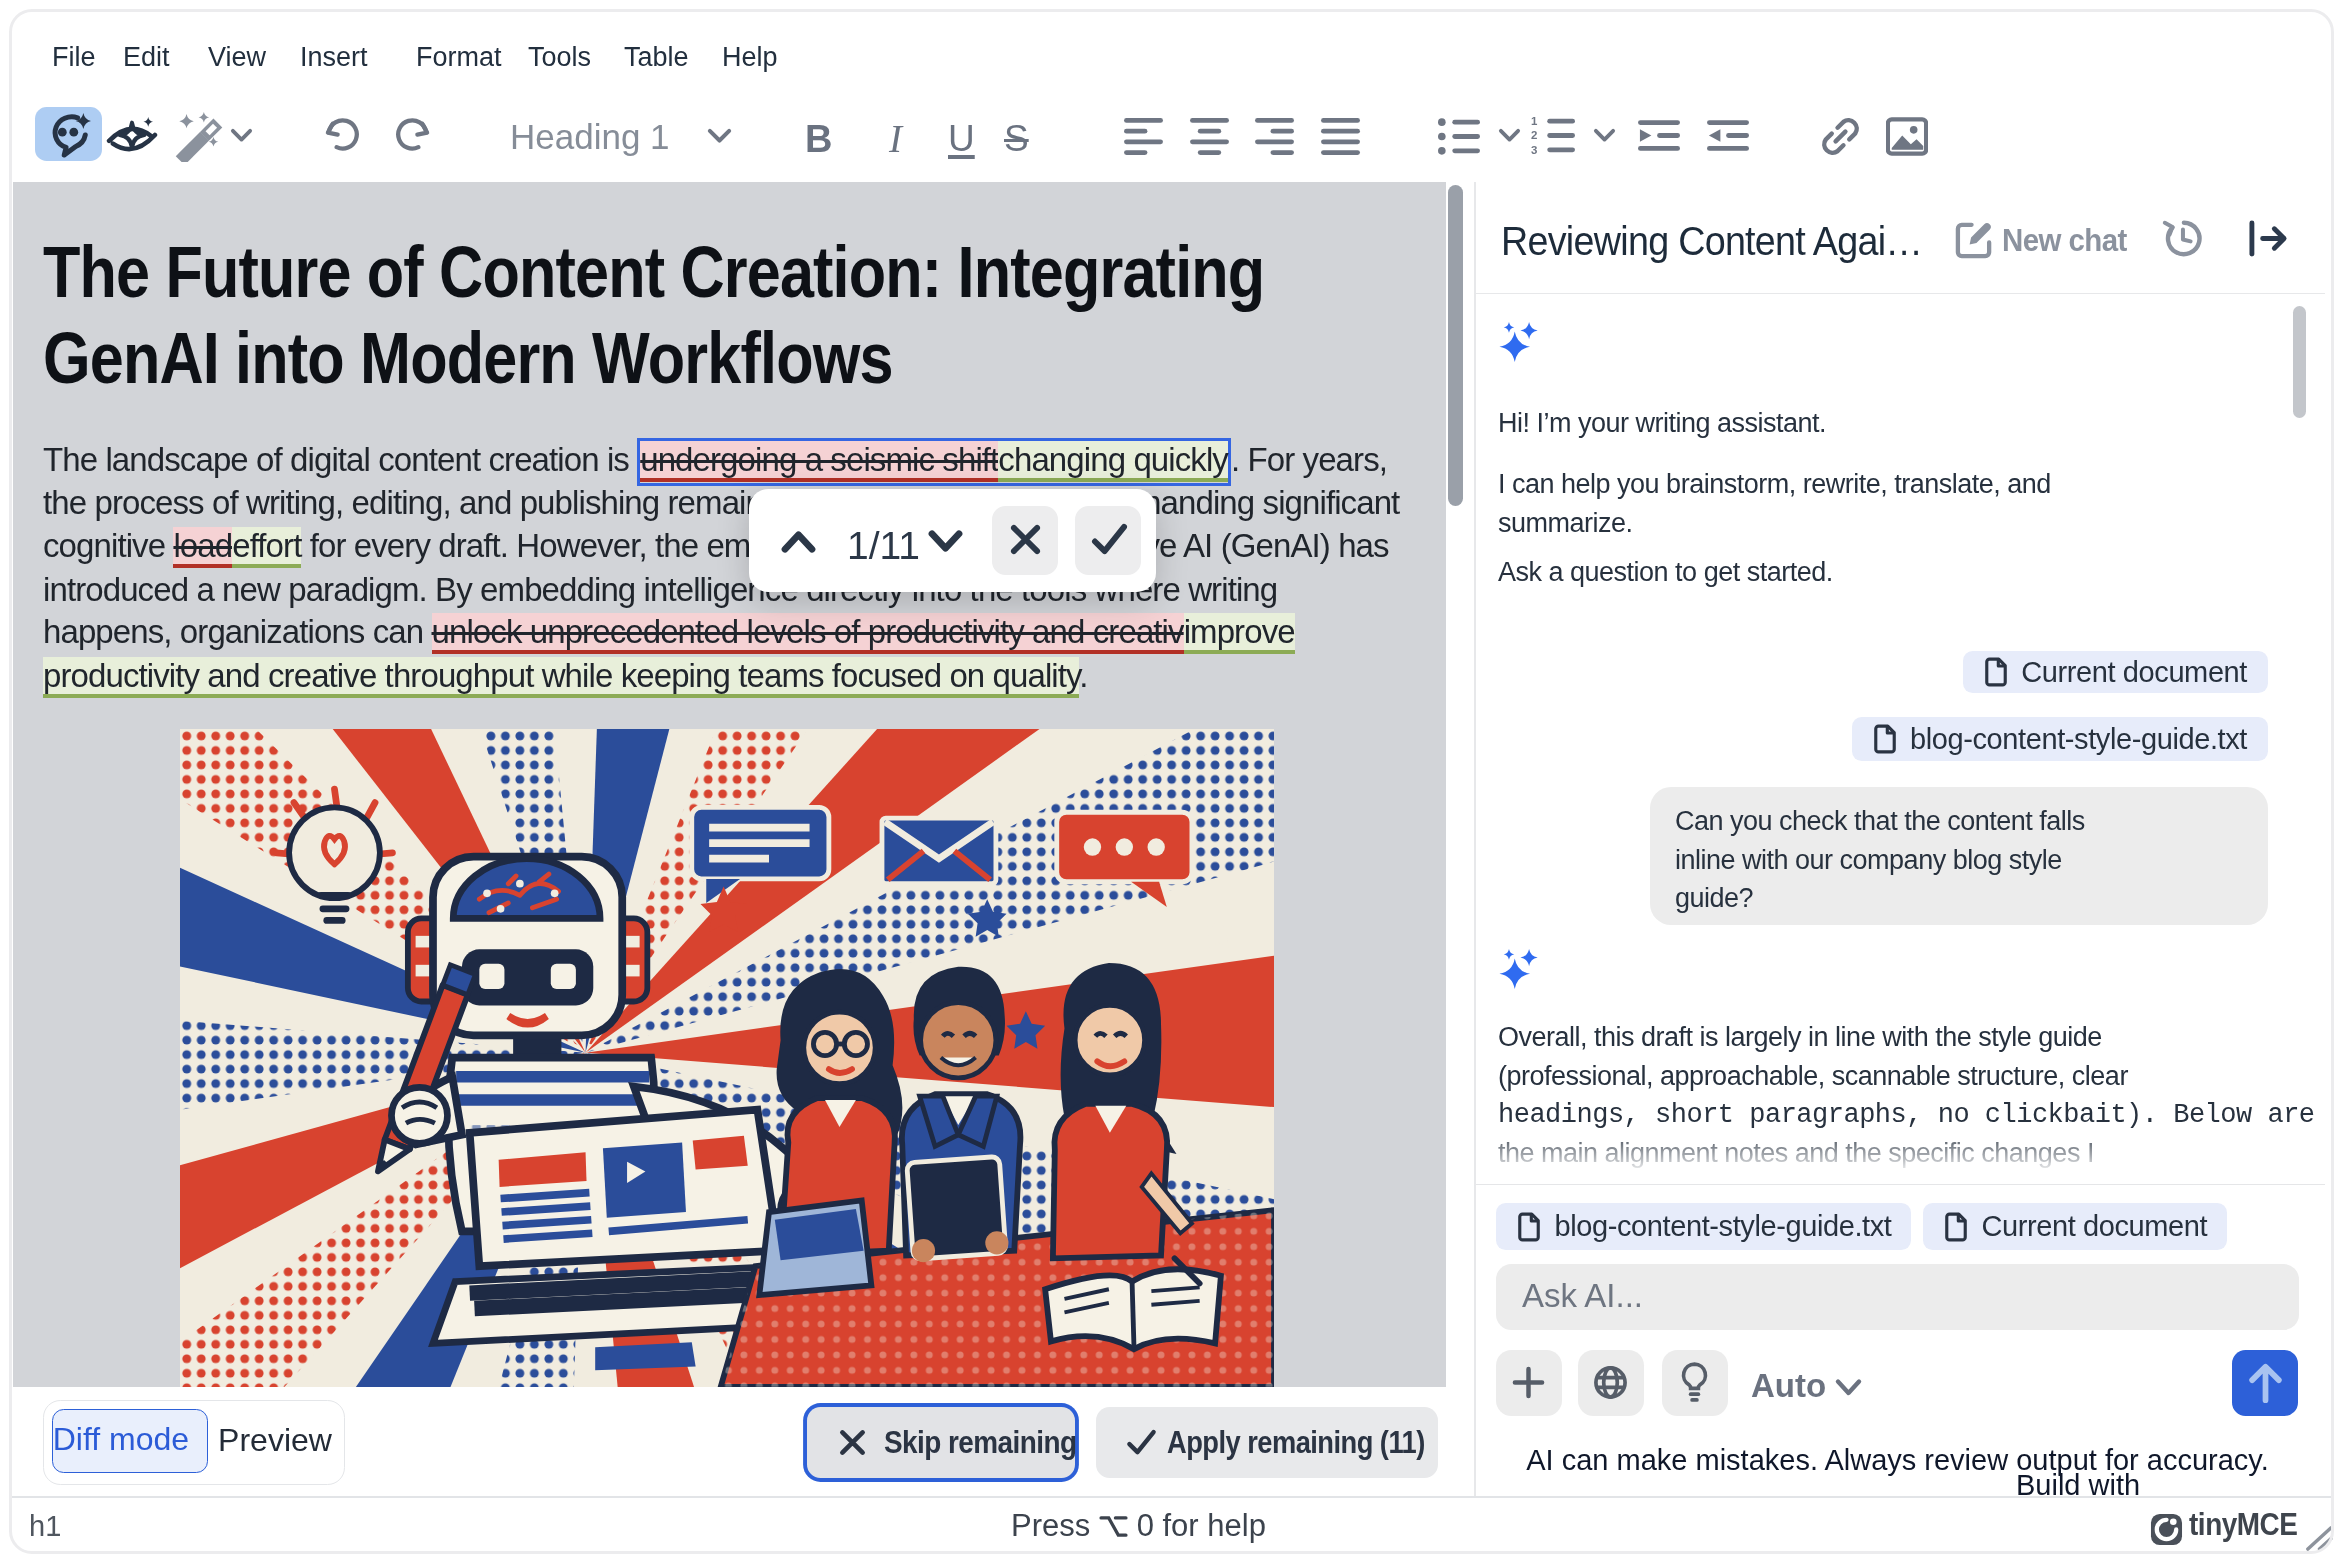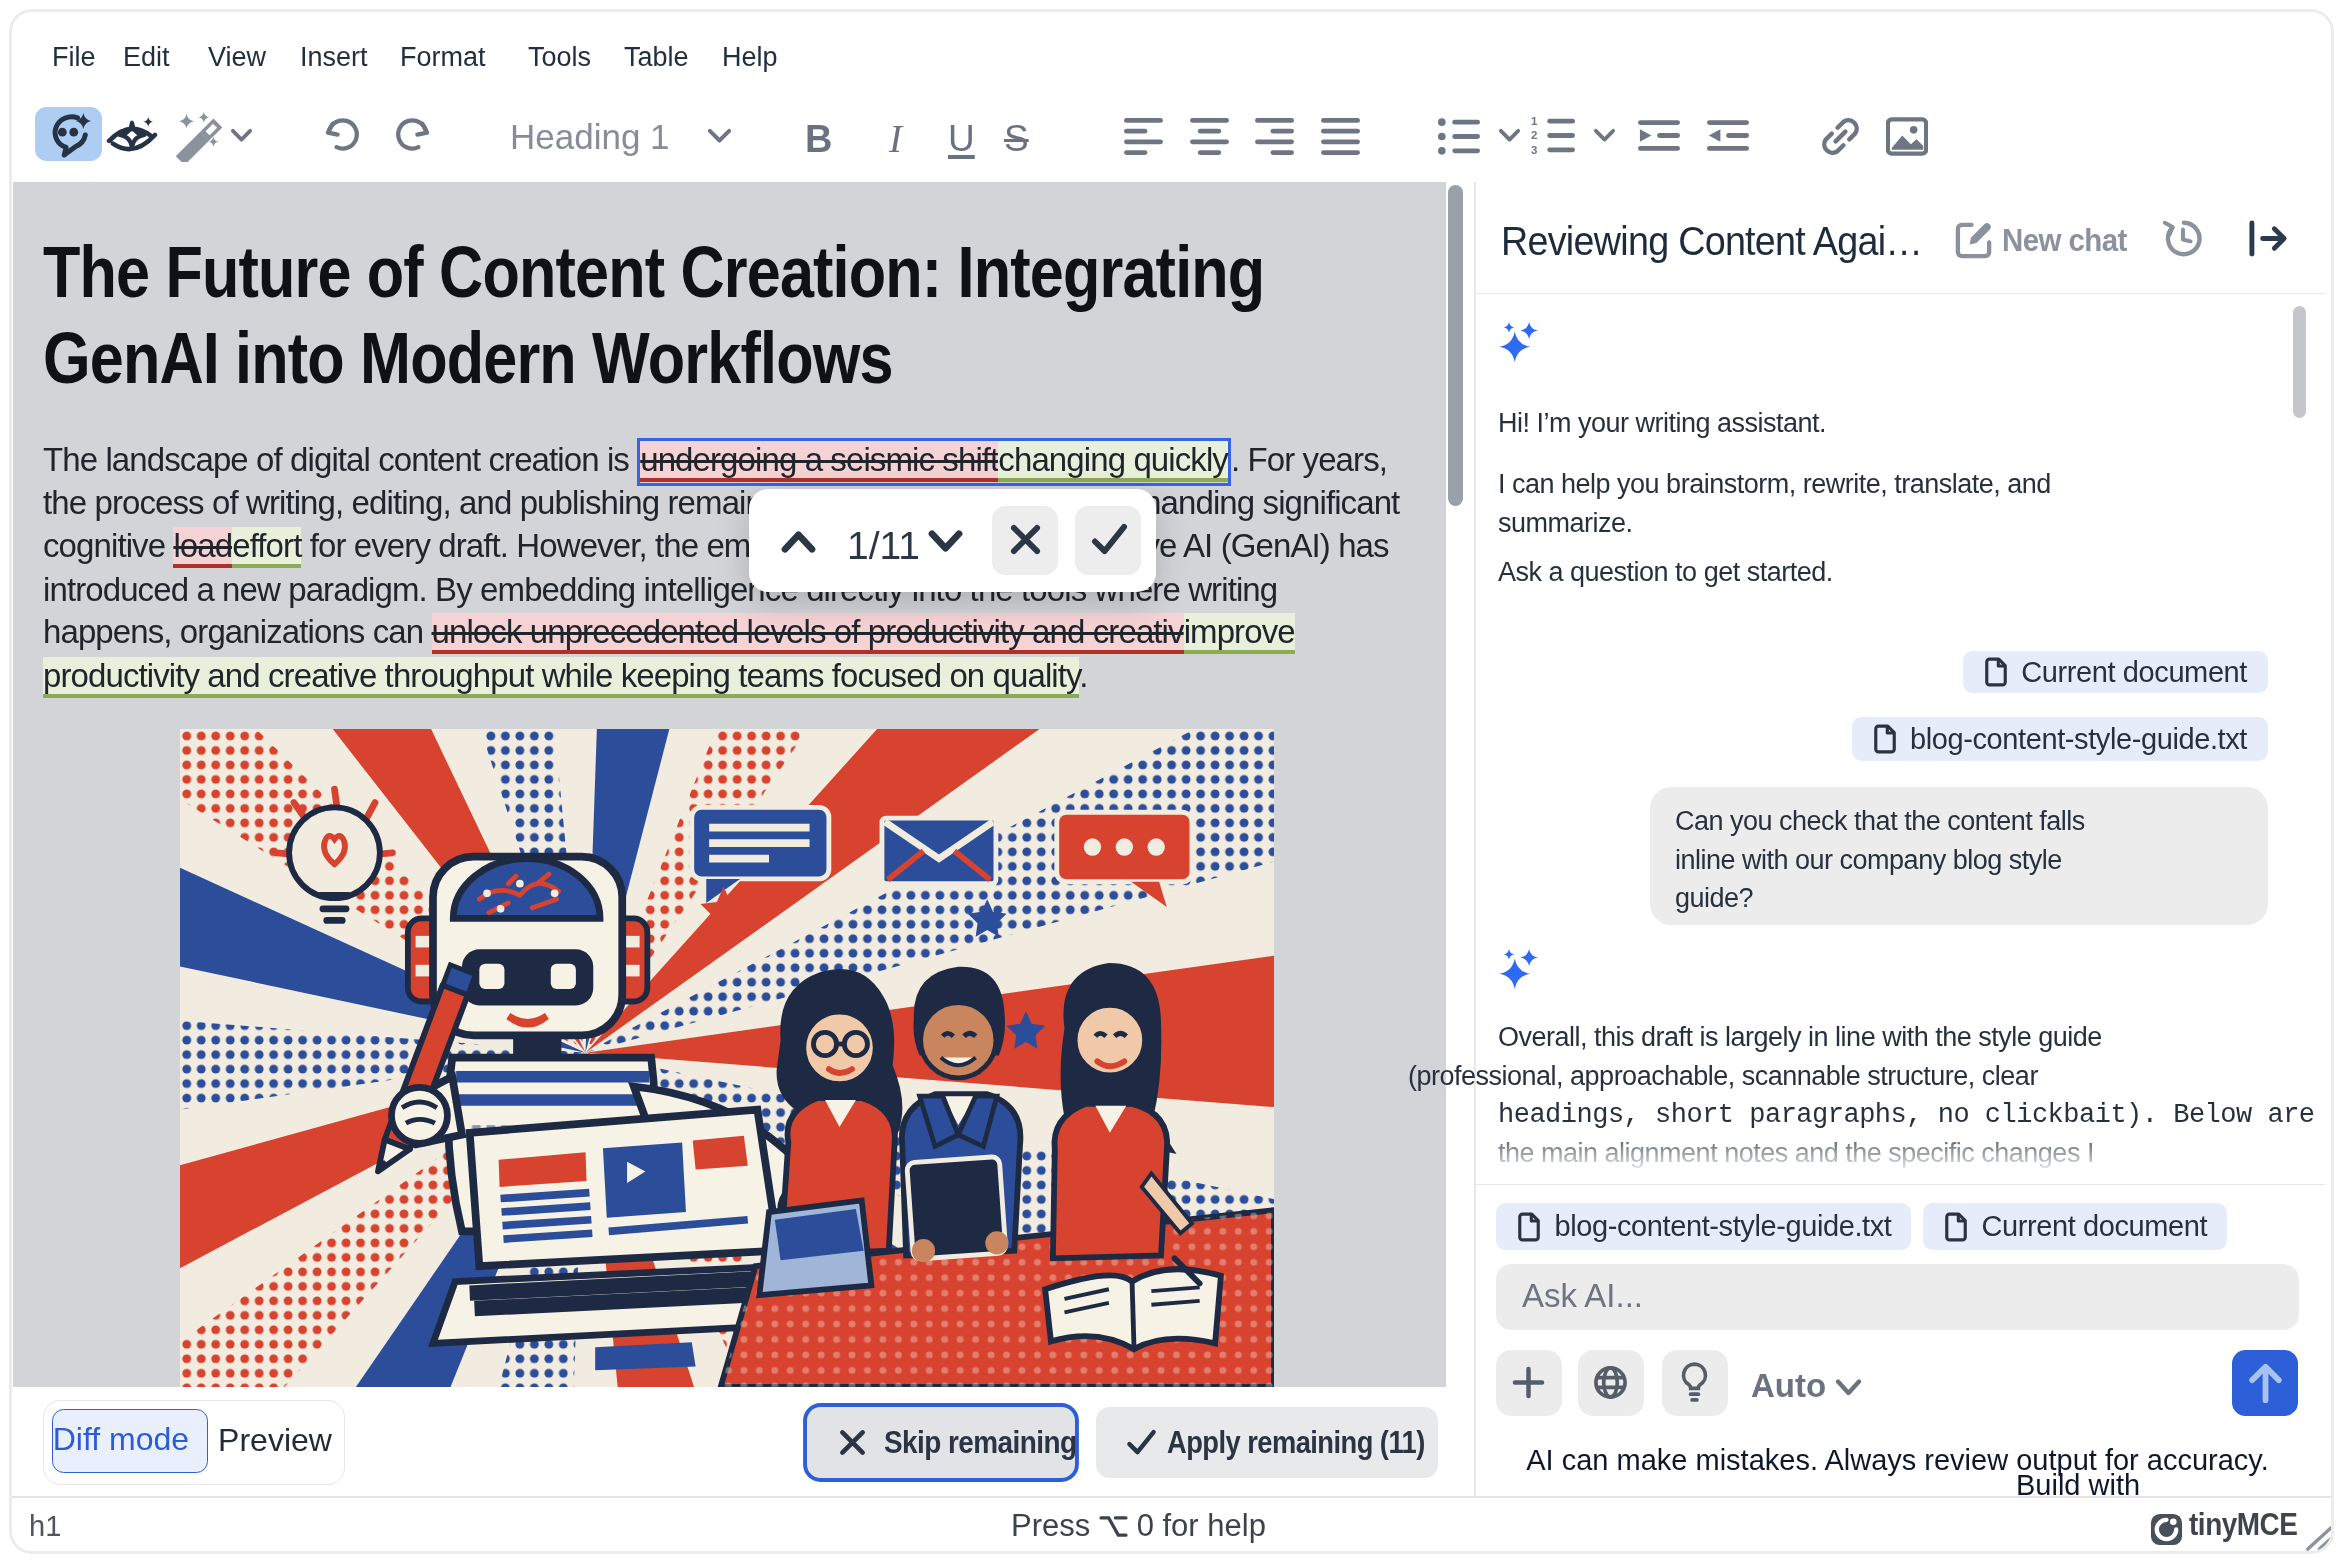--- a/index.html
+++ b/index.html
@@ -64,7 +64,7 @@
   <span class="mi" style="left:123px;">Edit</span>
   <span class="mi" style="left:208px;">View</span>
   <span class="mi" style="left:300px;">Insert</span>
-  <span class="mi" style="left:400px;text-align:center;">Format</span>
+  <span class="mi" style="left:416px;text-align:center;">Format</span>
   <span class="mi" style="left:528px;">Tools</span>
   <span class="mi" style="left:624px;">Table</span>
   <span class="mi" style="left:722px;">Help</span>

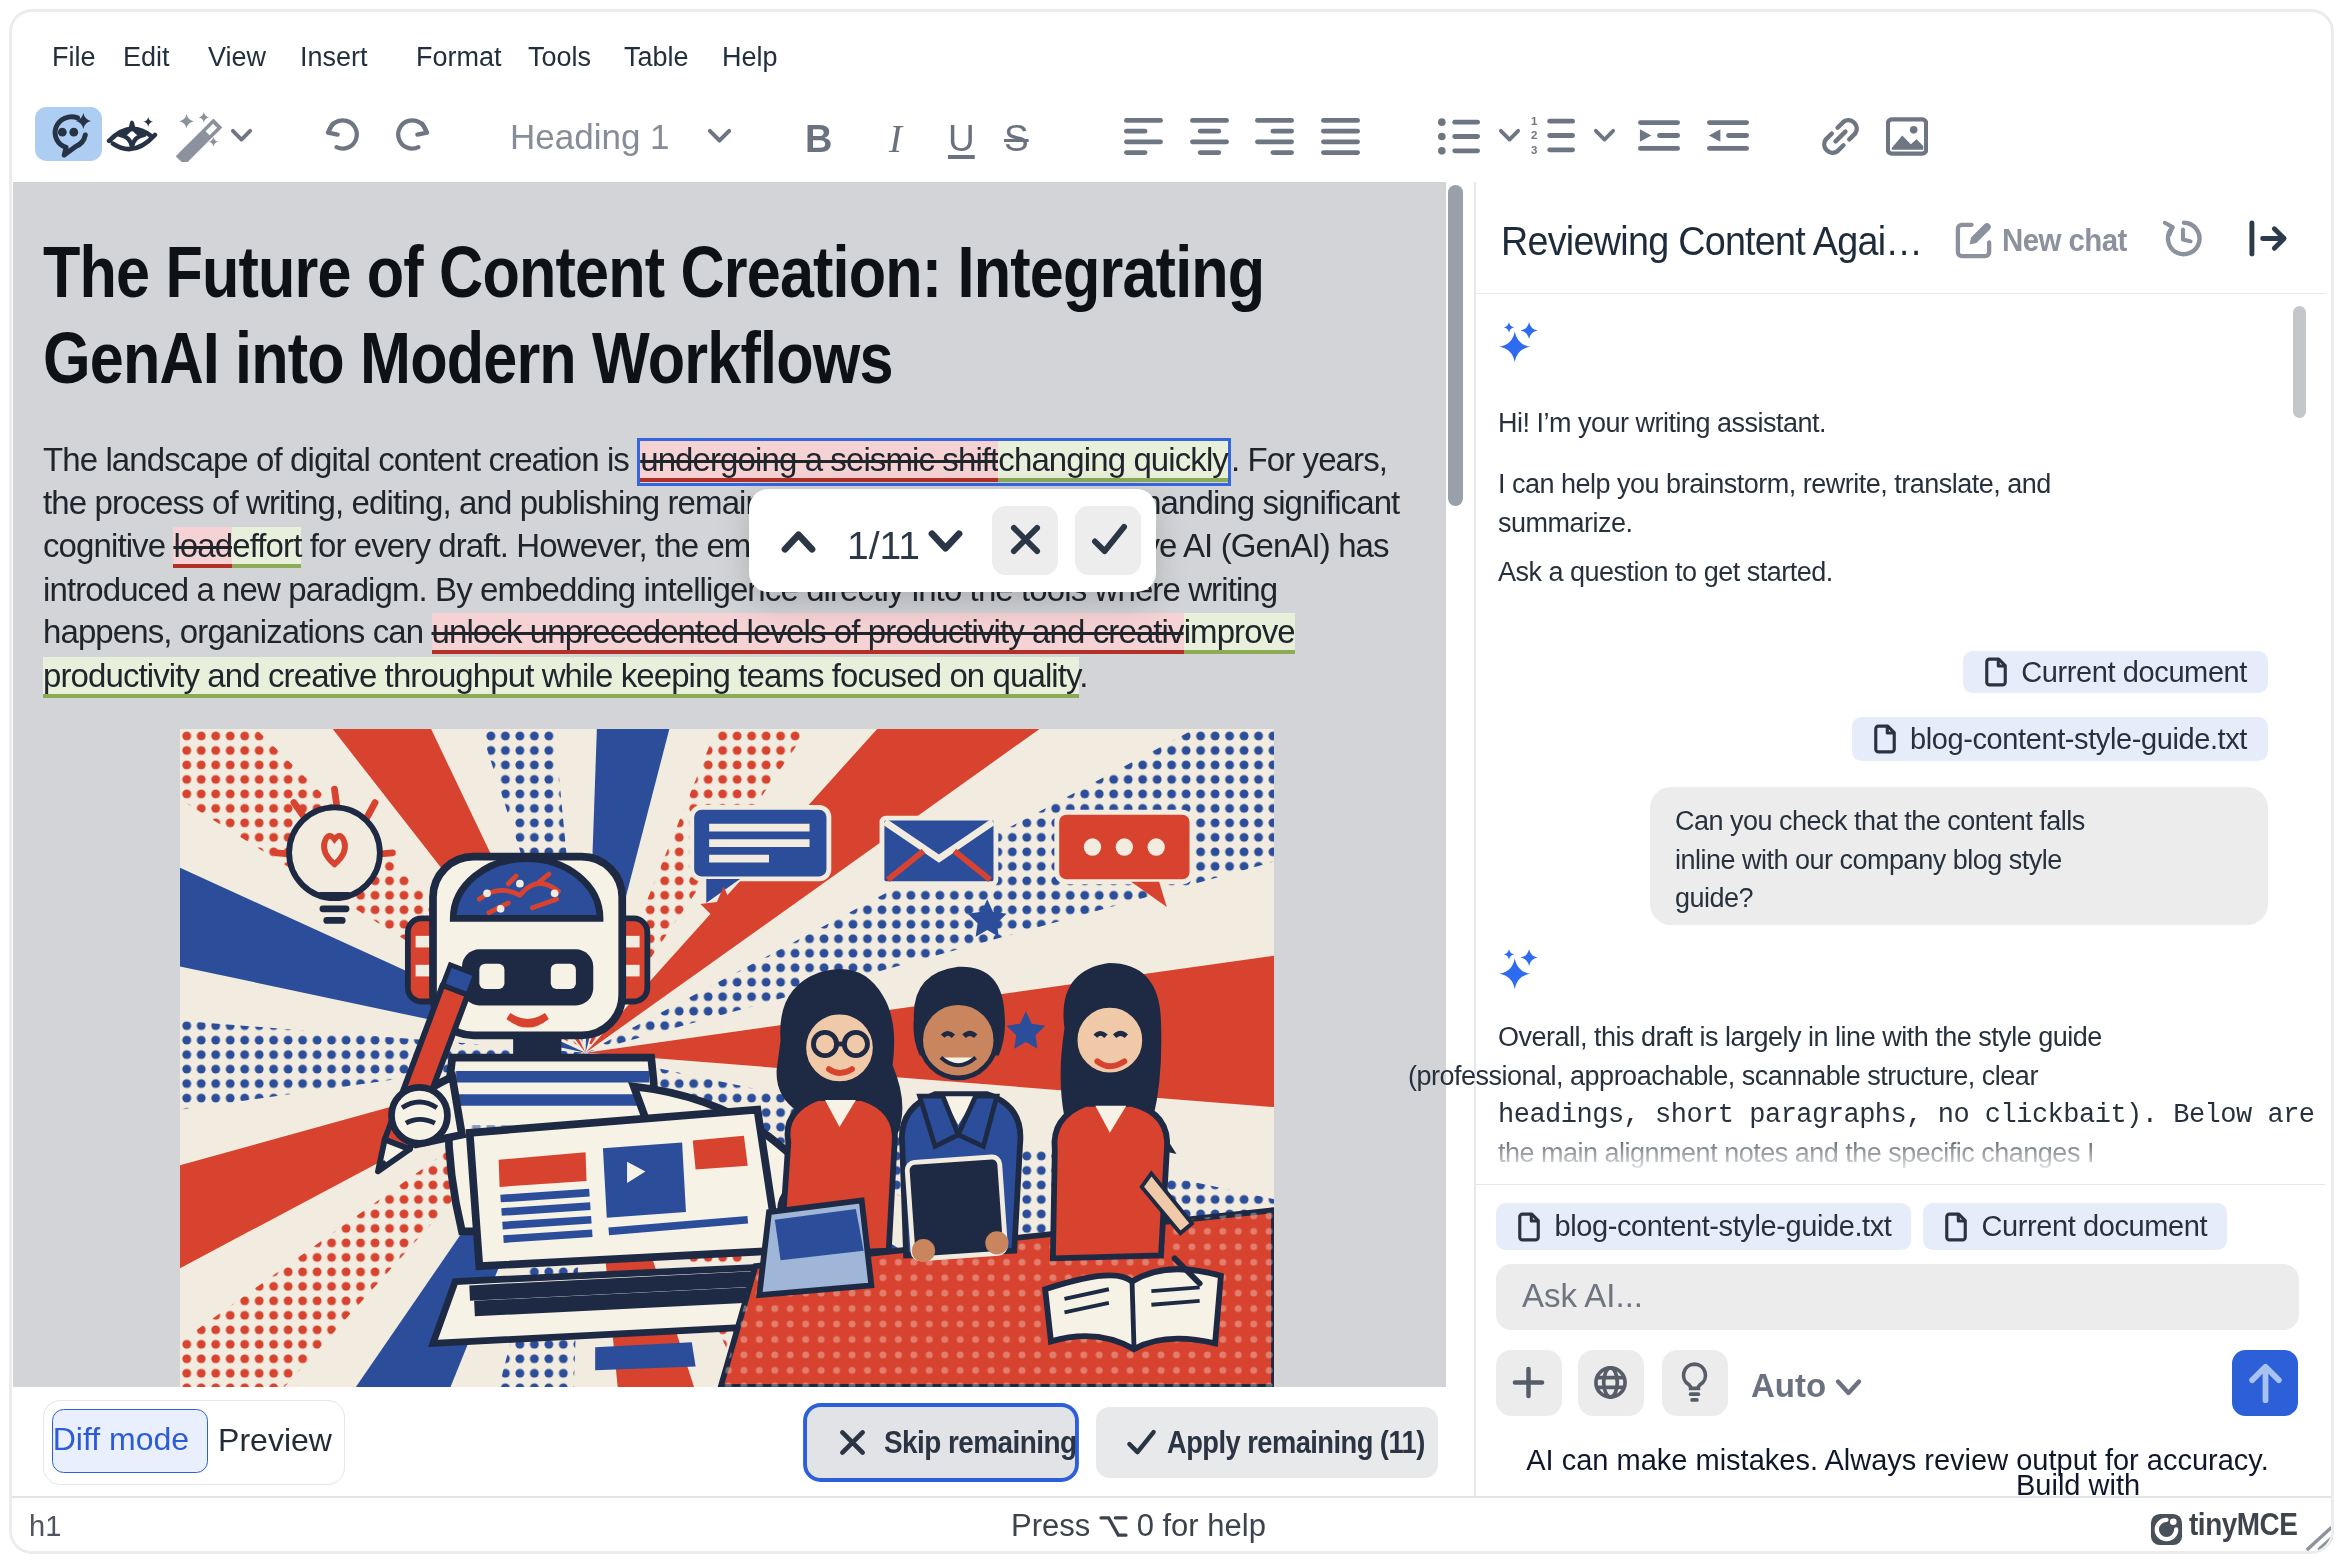--- a/index.html
+++ b/index.html
@@ -462,7 +462,7 @@
   <div class="chattxt" style="left:1675px; top:845px;">inline with our company blog style</div>
   <div class="chattxt" style="left:1675px; top:883px;">guide?</div>
   <div class="chattxt" style="left:1498px; top:1022px;">Overall, this draft is largely in line with the style guide</div>
-  <div class="chattxt" style="left:1408px; top:1061px;">(professional, approachable, scannable structure, clear</div>
+  <div class="chattxt" style="left:1498px; top:1061px;">(professional, approachable, scannable structure, clear</div>
   <div class="chattxt" style="left:1498px; top:1100px;font-family:Liberation Mono, monospace;">headings, short paragraphs, no clickbait). Below are</div>
   <div class="chattxt" style="left:1498px; top:1138px;">the main alignment notes and the specific changes I</div>
   <div id="fade"></div>

